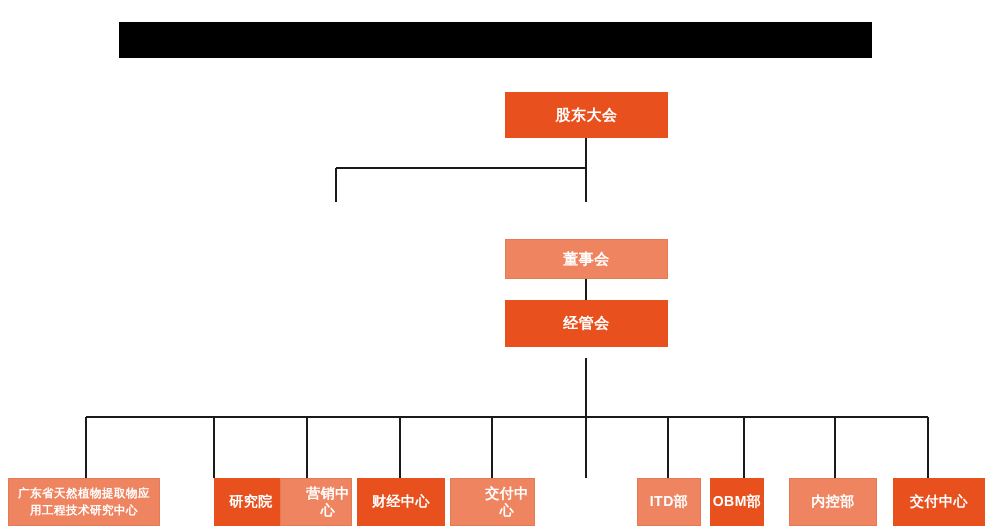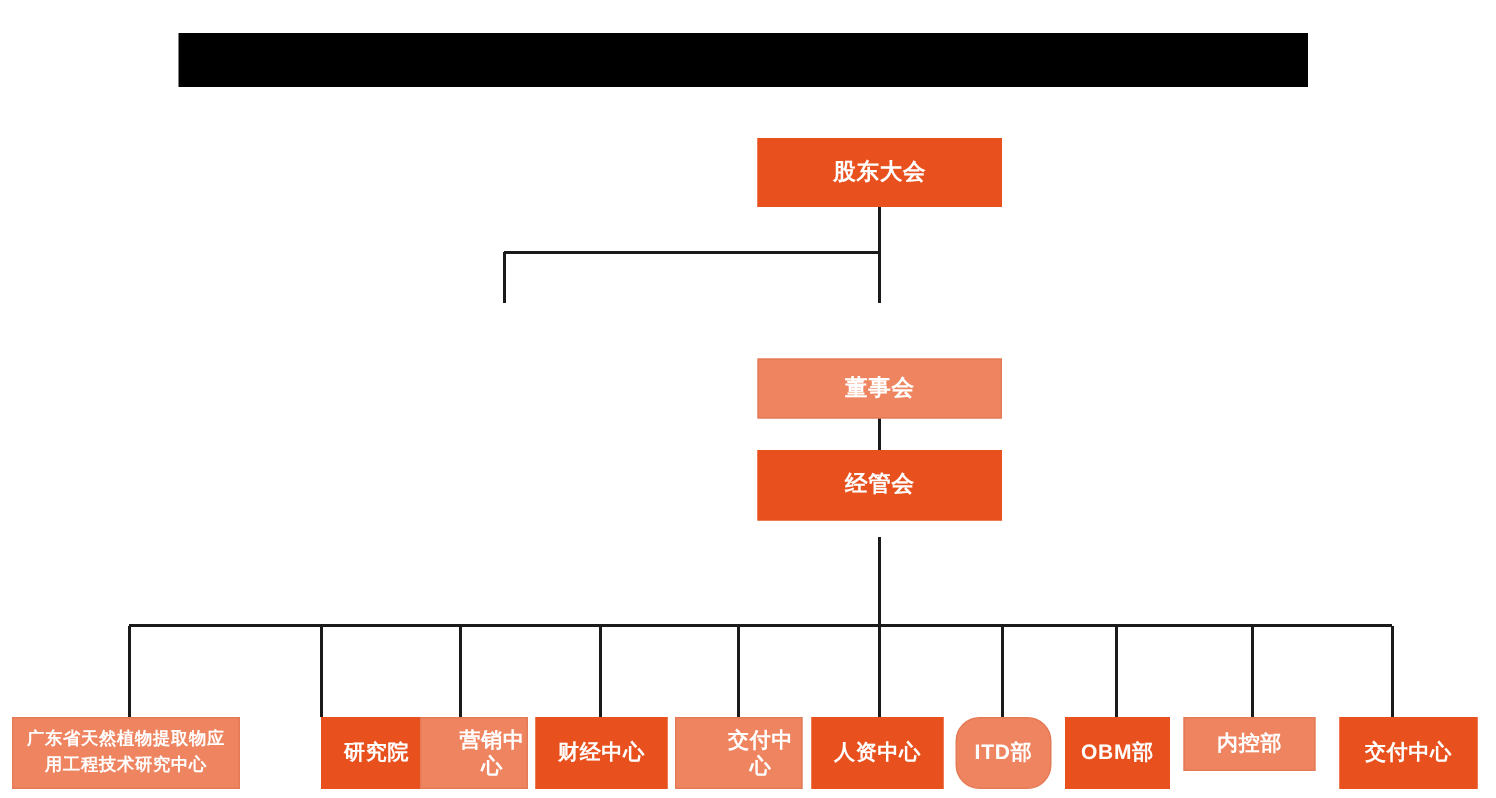--- a/index.html
+++ b/index.html
@@ -129,7 +129,6 @@
 
   <div class="node light tier-leaf" style="left:450px; top:478px; width:85px; height:48px;padding-left:29px;">交付中心</div>
 
-  <div class="node deep tier-leaf" style="left:541px; top:478px; width:88px; height:48px;">人资中心</div>
 
   <div class="node light tier-leaf" style="left:637px; top:478px; width:64px; height:48px;border-radius:16px;">ITD部</div>
 

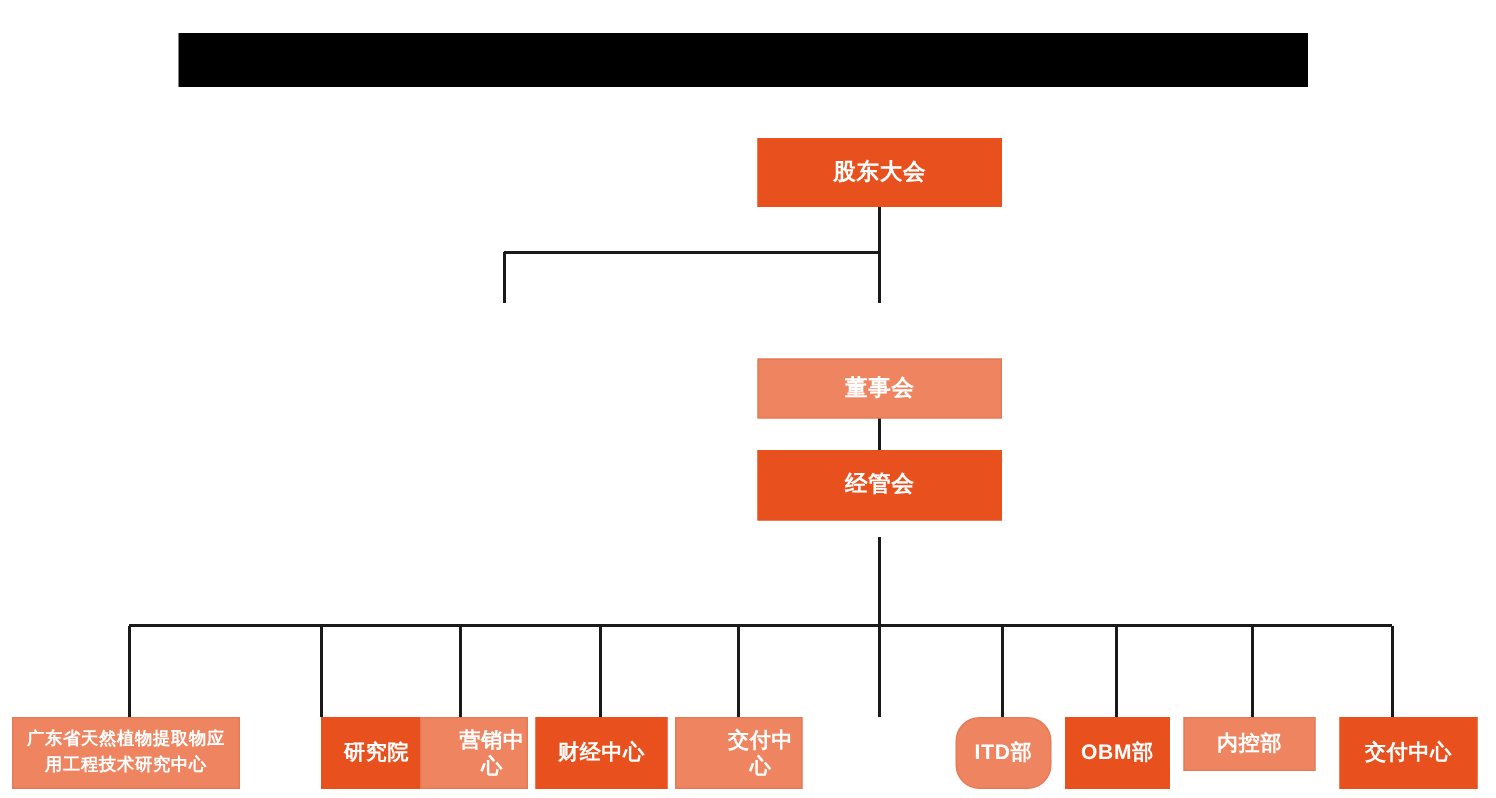--- a/index.html
+++ b/index.html
@@ -130,7 +130,7 @@
   <div class="node light tier-leaf" style="left:450px; top:478px; width:85px; height:48px;padding-left:29px;">交付中心</div>
 
 
-  <div class="node light tier-leaf" style="left:637px; top:478px; width:64px; height:48px;border-radius:16px;">ITD部</div>
+  <div class="node light tier-leaf" style="left:637px; top:478px; width:64px; height:48px;">ITD部</div>
 
   <div class="node deep tier-leaf" style="left:710px; top:478px; width:70px; height:48px;">OBM部</div>
 

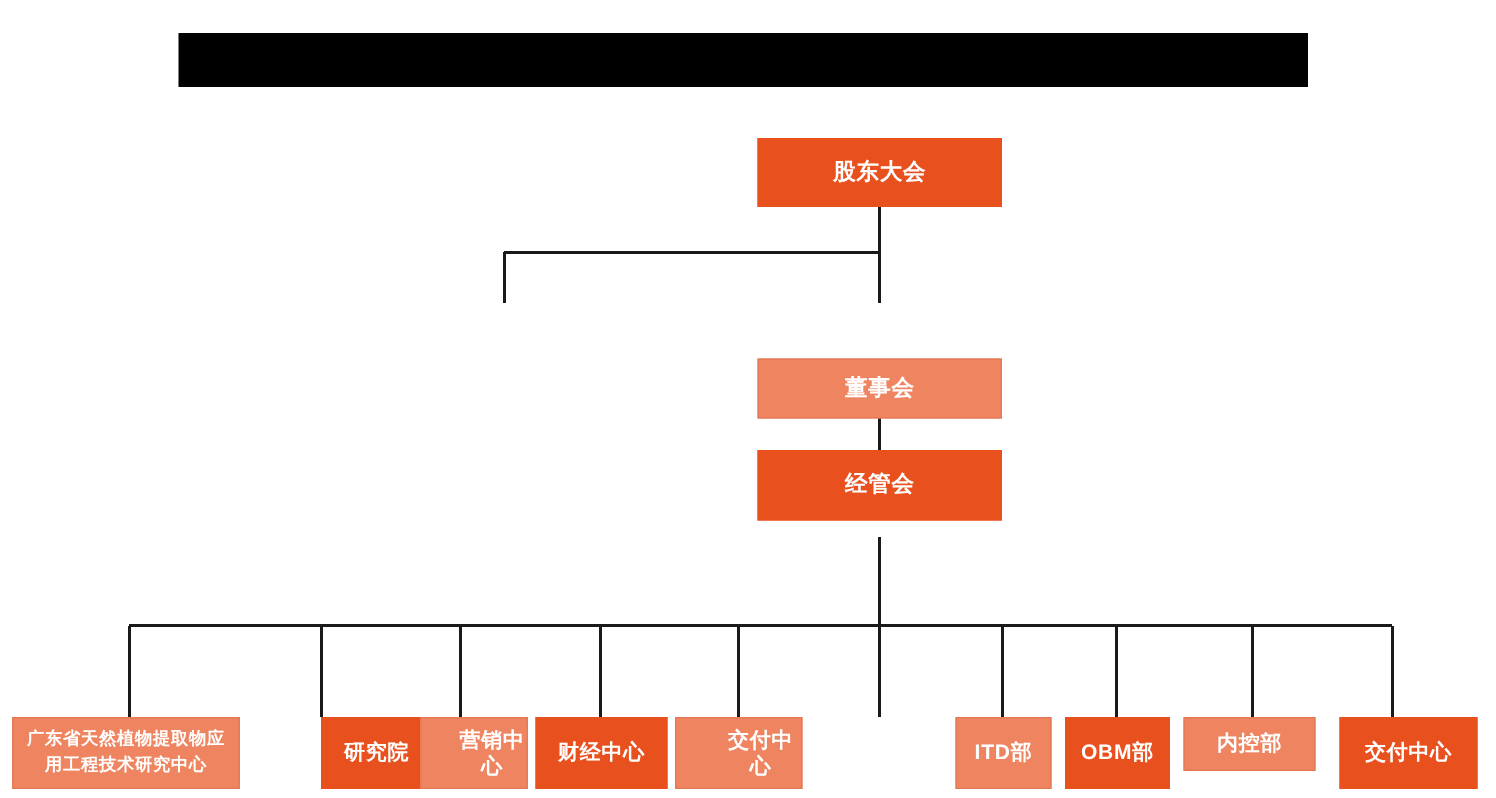--- a/index.html
+++ b/index.html
@@ -132,7 +132,7 @@
 
   <div class="node light tier-leaf" style="left:637px; top:478px; width:64px; height:48px;">ITD部</div>
 
-  <div class="node deep tier-leaf" style="left:710px; top:478px; width:70px; height:48px;">OBM部</div>
+  <div class="node deep tier-leaf" style="left:710px; top:478px; width:54px; height:48px;">OBM部</div>
 
   <div class="node light tier-leaf" style="left:789px; top:478px; width:88px; height:36px;">内控部</div>
 

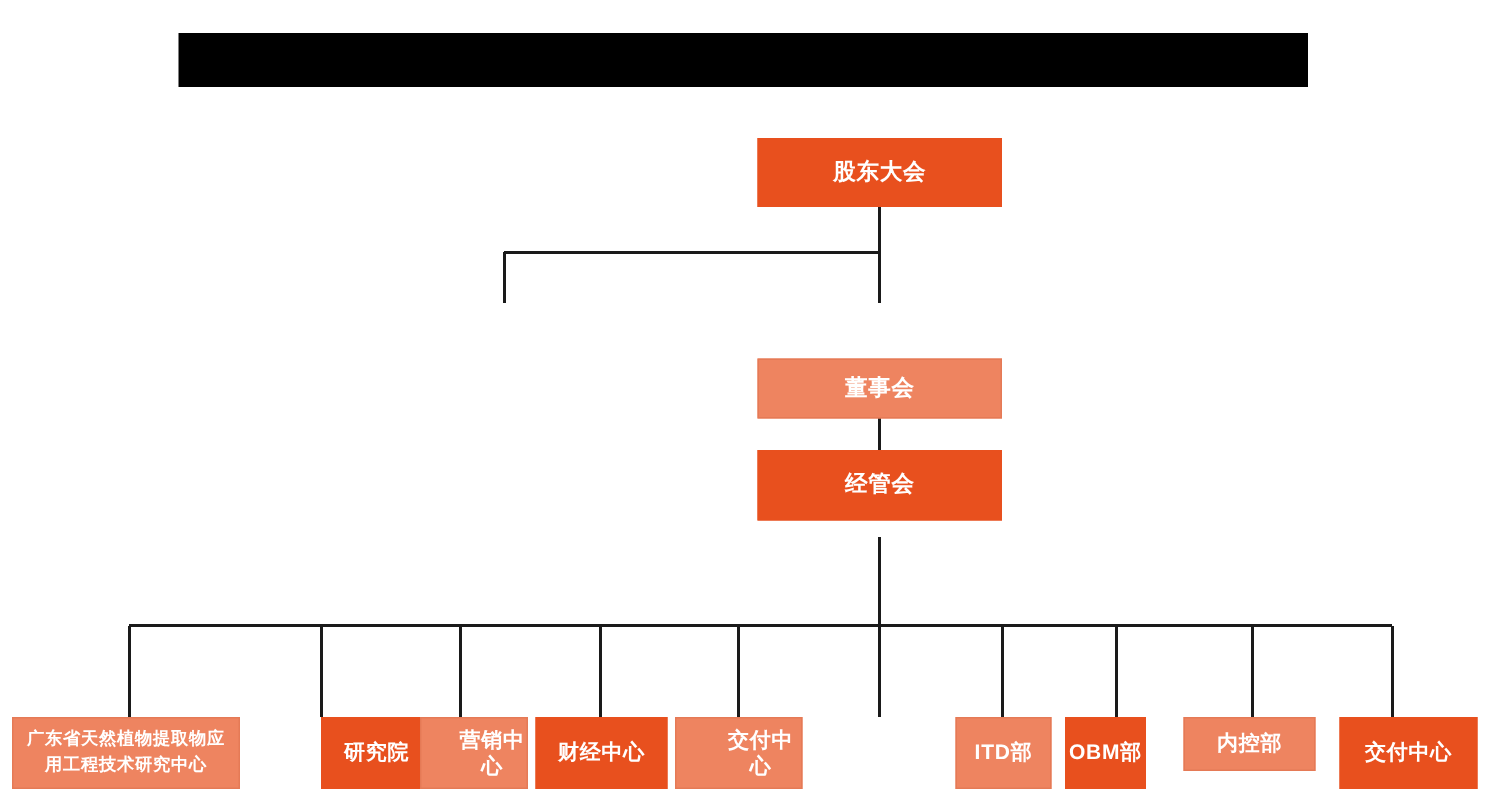--- a/index.html
+++ b/index.html
@@ -134,7 +134,7 @@
 
   <div class="node deep tier-leaf" style="left:710px; top:478px; width:54px; height:48px;">OBM部</div>
 
-  <div class="node light tier-leaf" style="left:789px; top:478px; width:88px; height:36px;">内控部</div>
+  <div class="node light tier-leaf" style="left:789px; top:478px; width:88px; height:48px;">内控部</div>
 
   <div class="node deep tier-leaf" style="left:893px; top:478px; width:92px; height:48px;">交付中心</div>
 

